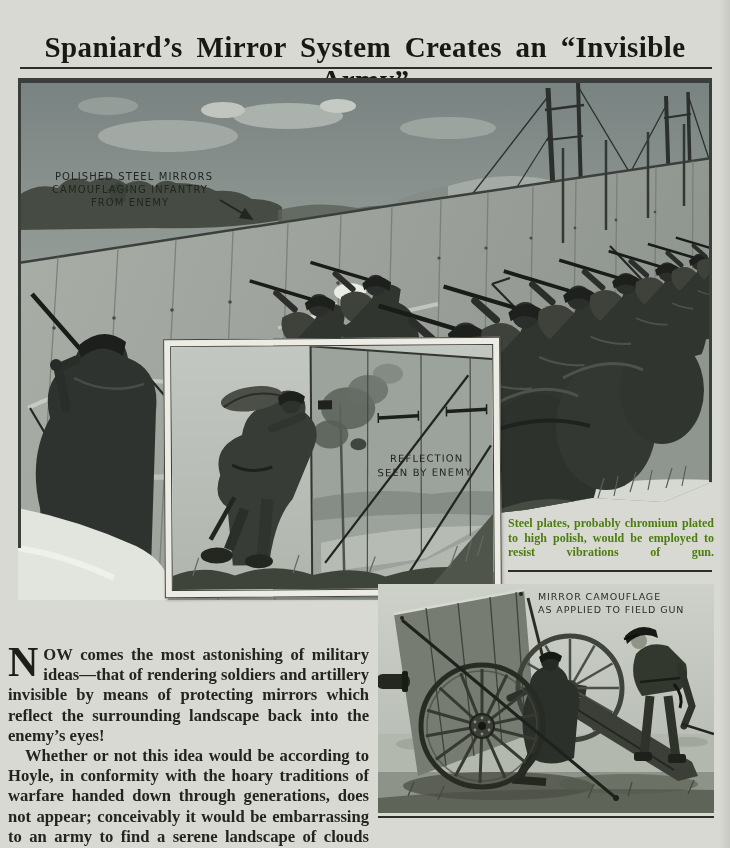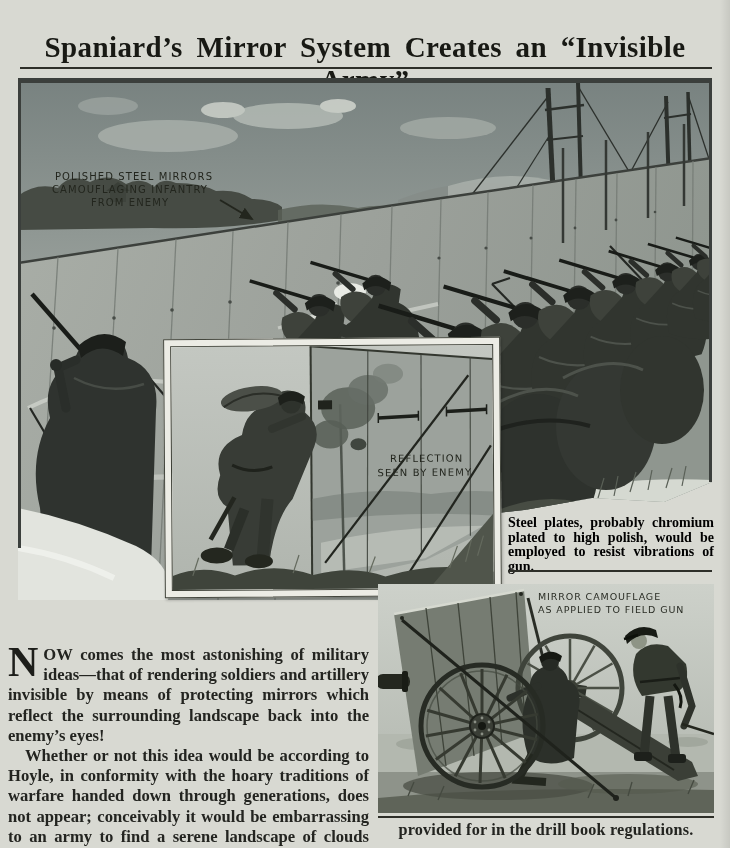--- a/index.html
+++ b/index.html
@@ -19,7 +19,7 @@
   .inset-inner{width:100%;height:100%;border:1px solid #3a3d34;box-sizing:border-box;overflow:hidden;}
   .inset-inner svg{display:block;width:100%;height:100%;}
   .gun-ill{position:absolute;left:378px;top:584px;width:336px;height:229px;}
-  .cap{font-weight:bold;font-size:14px;line-height:14.6px;text-align:justify;text-align-last:justify;color:#000000;}
+  .cap{font-weight:bold;font-size:12px;line-height:14.6px;text-align:justify;text-align-last:justify;color:#4d7c0f;}
   .cap-left{position:absolute;left:8px;top:598px;width:361px;}
   .cap-right{position:absolute;left:508px;top:516px;width:206px;}
   .body-col{position:absolute;left:8px;top:645px;width:361px;

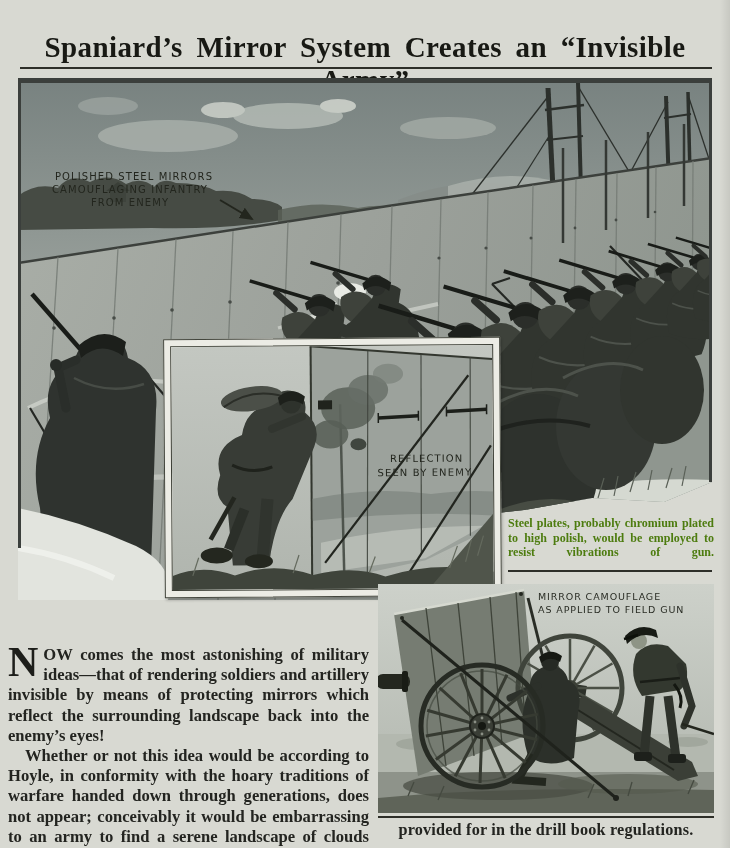--- a/index.html
+++ b/index.html
@@ -442,7 +442,6 @@
   </svg>
 
   <div class="rule" style="left:378px;top:816px;width:336px;"></div>
-  <div class="bottom-cap">provided for in the drill book regulations.</div>
 
 
   <div class="body-col">

